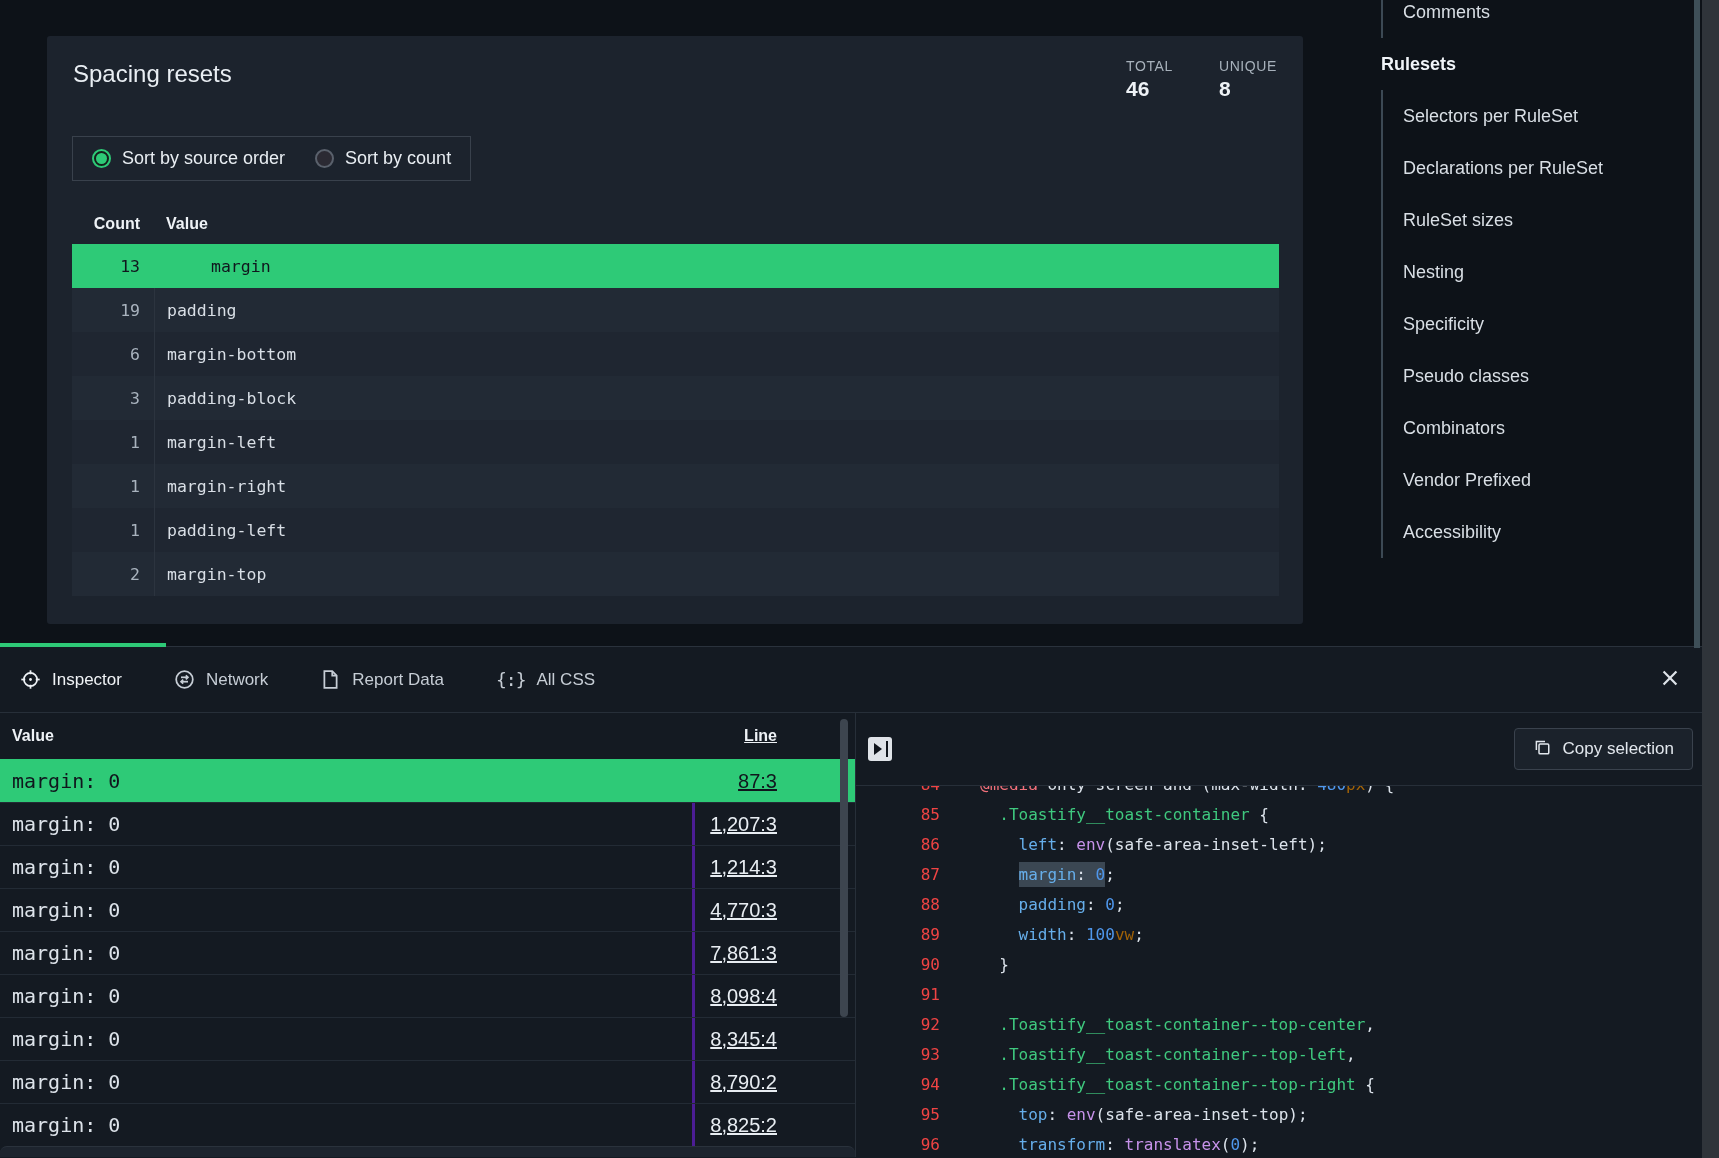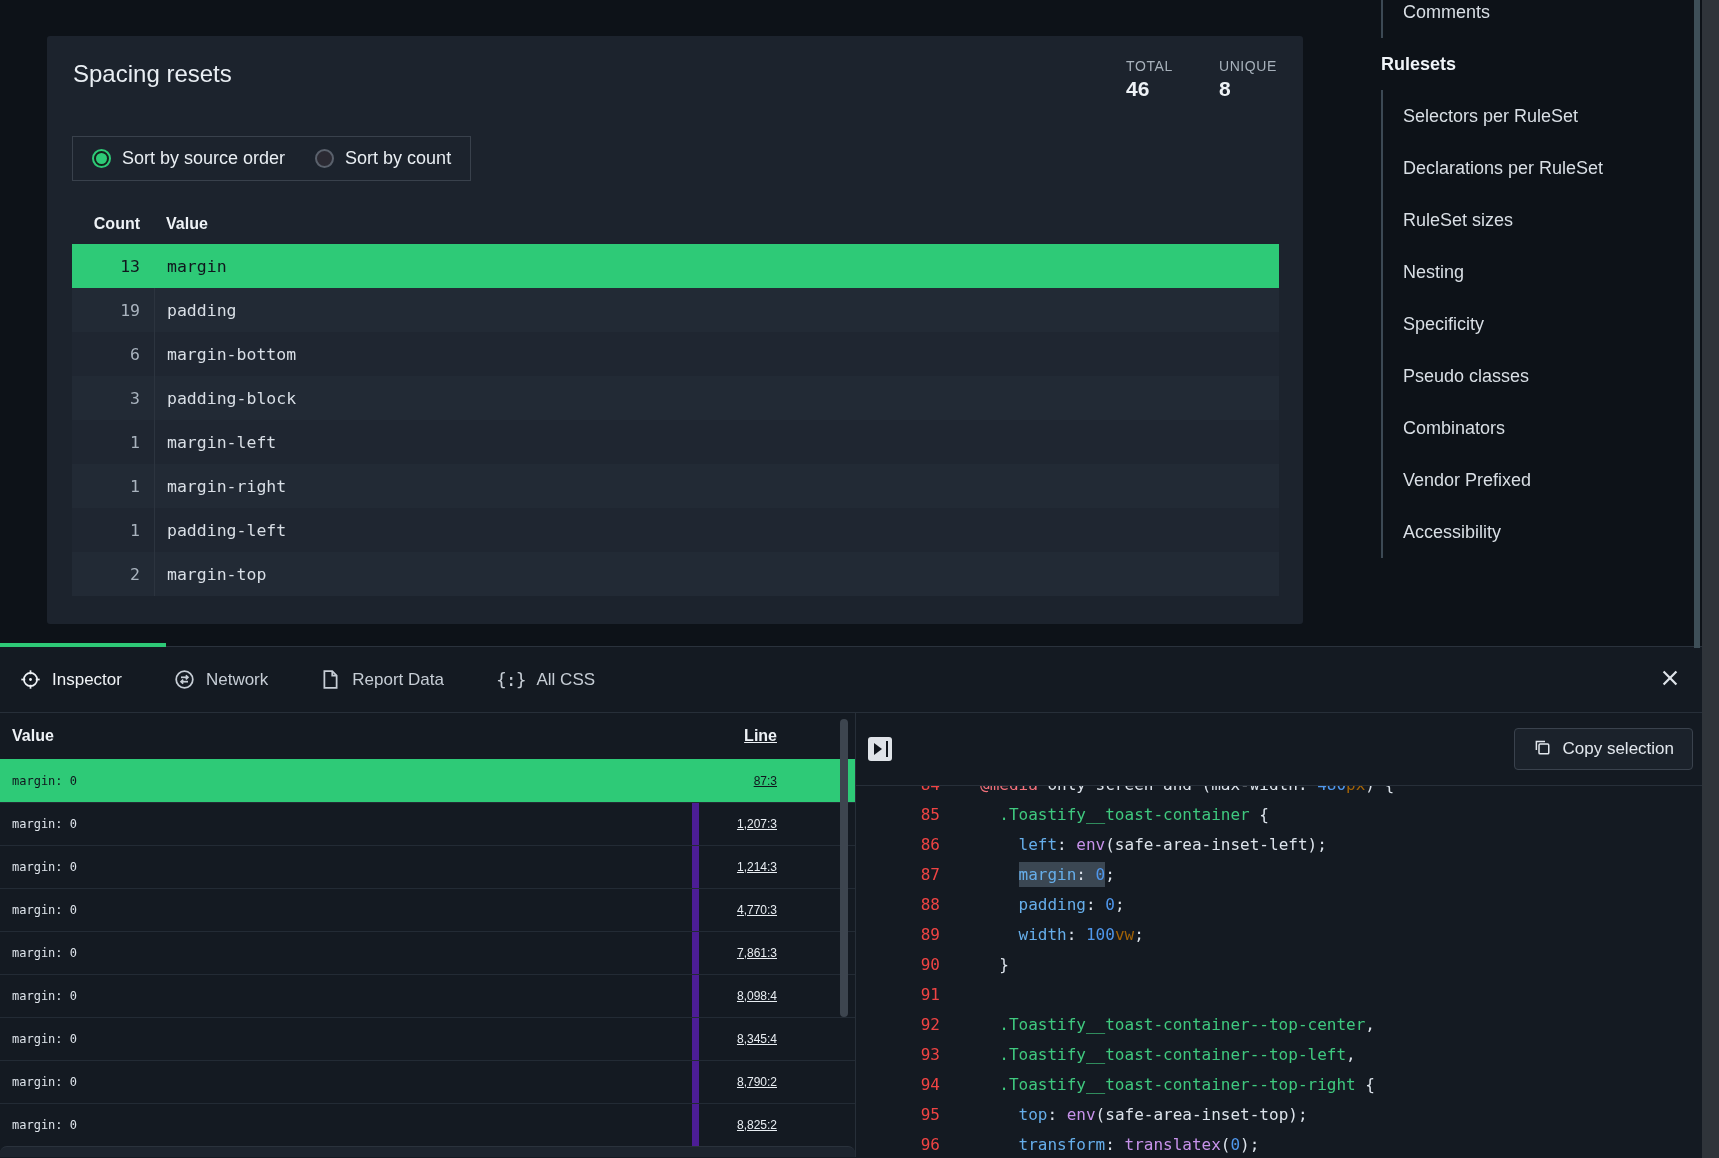--- a/index.html
+++ b/index.html
@@ -36,7 +36,7 @@
   .trow .col-value { color:#d9dfe6; border-left:1px solid #2c343f; display:flex; align-items:center; }
   .trow.alt-a { background:#222a35; }
   .trow.alt-b { background:#1f2631; }
-  .trow.sel { background:#2eca77; }
+  .trow.sel { background:#2eca77;gap:44px; }
   .trow.sel .col-count { color:#10161d; }
   .trow.sel .col-value { color:#10161d; border-left-color:transparent; }
 

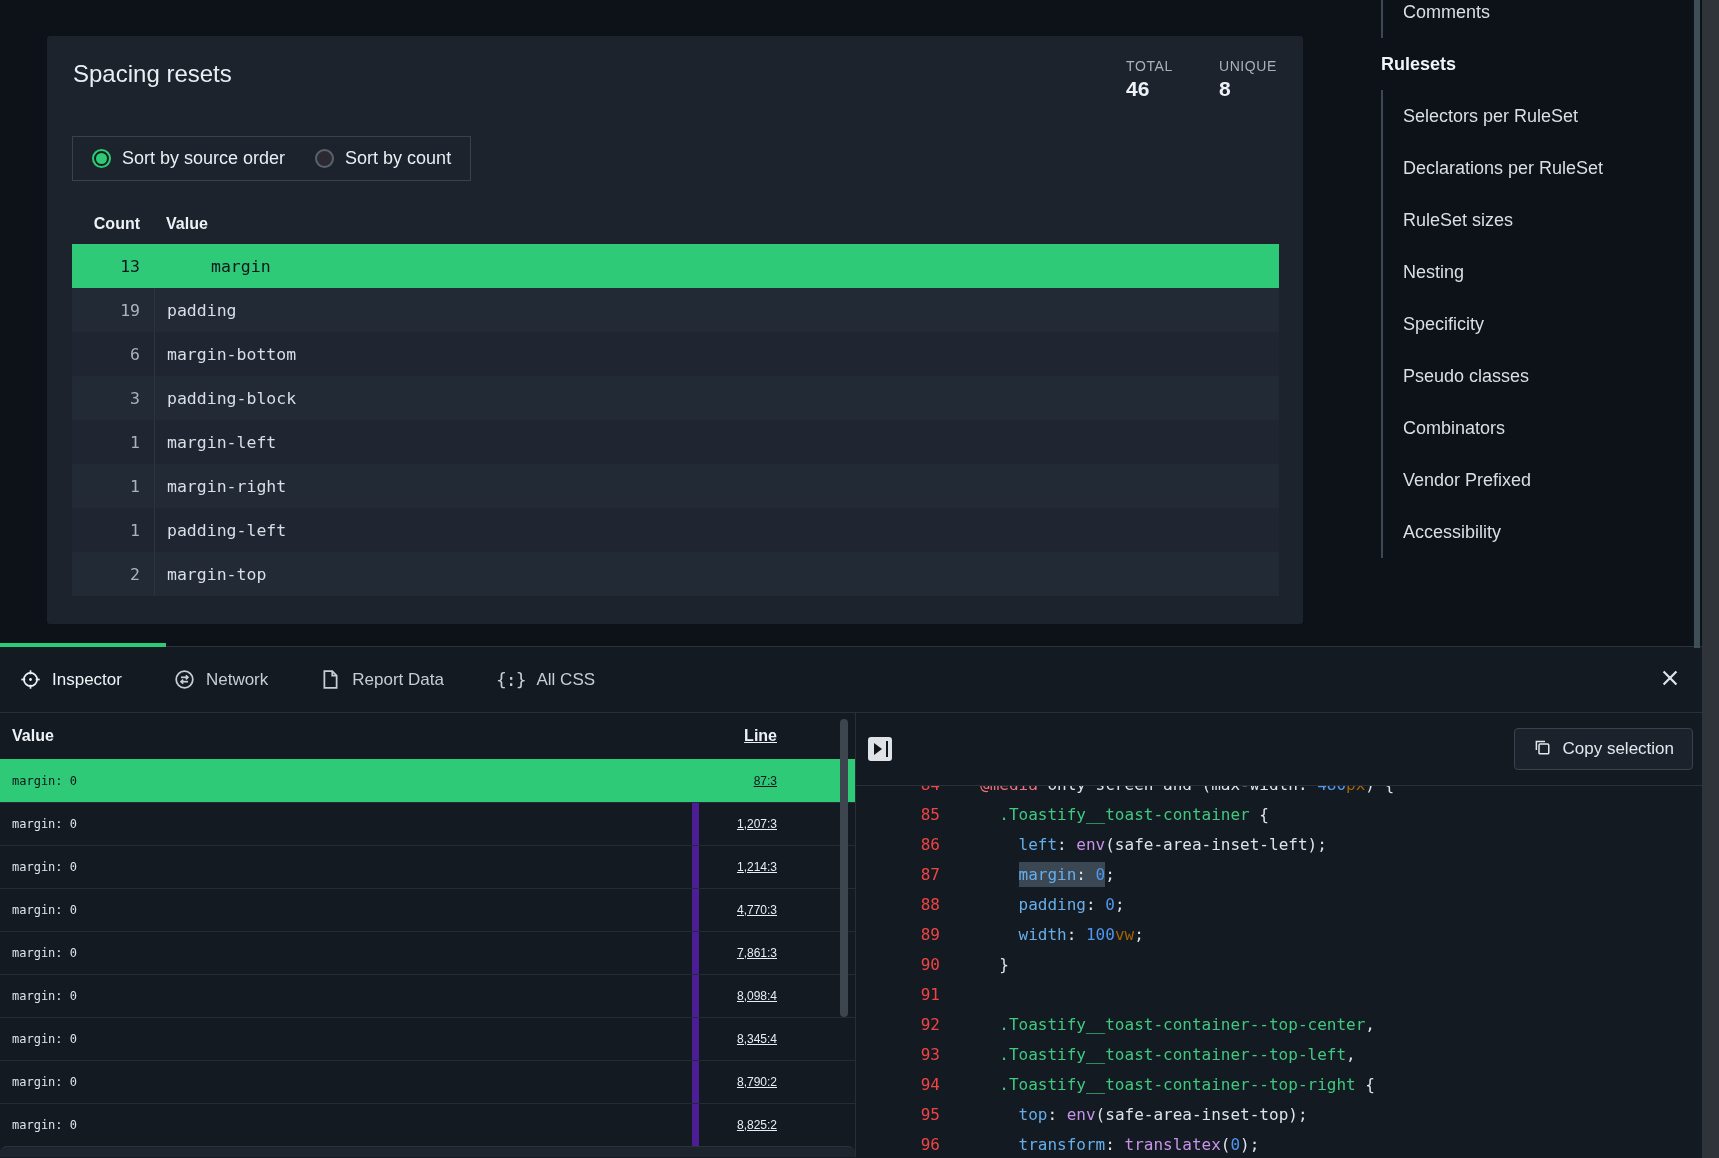--- a/index.html
+++ b/index.html
@@ -70,7 +70,7 @@
   .lp-val  { flex:1; padding-left:12px; min-width:0; }
   .lp-line { width:163px; display:flex; align-items:center; justify-content:flex-end; padding-right:78px; flex-shrink:0; }
   .lp-header .lp-line span { text-decoration:underline; }
-  .lp-row { display:flex; height:43px; align-items:stretch; border-top:1px solid #232b35; font-size:12px; }
+  .lp-row { display:flex; height:43px; align-items:stretch; border-top:1px solid #232b35; font-size:20px; }
   .lp-row .lp-val { font-family:"DejaVu Sans Mono", monospace; color:#dde3ea; display:flex; align-items:center; }
   .lp-row .lp-line { border-left:7px solid #4c1d95; }
   .lp-row .line-link { color:#e8edf2; text-decoration:underline; cursor:pointer; }

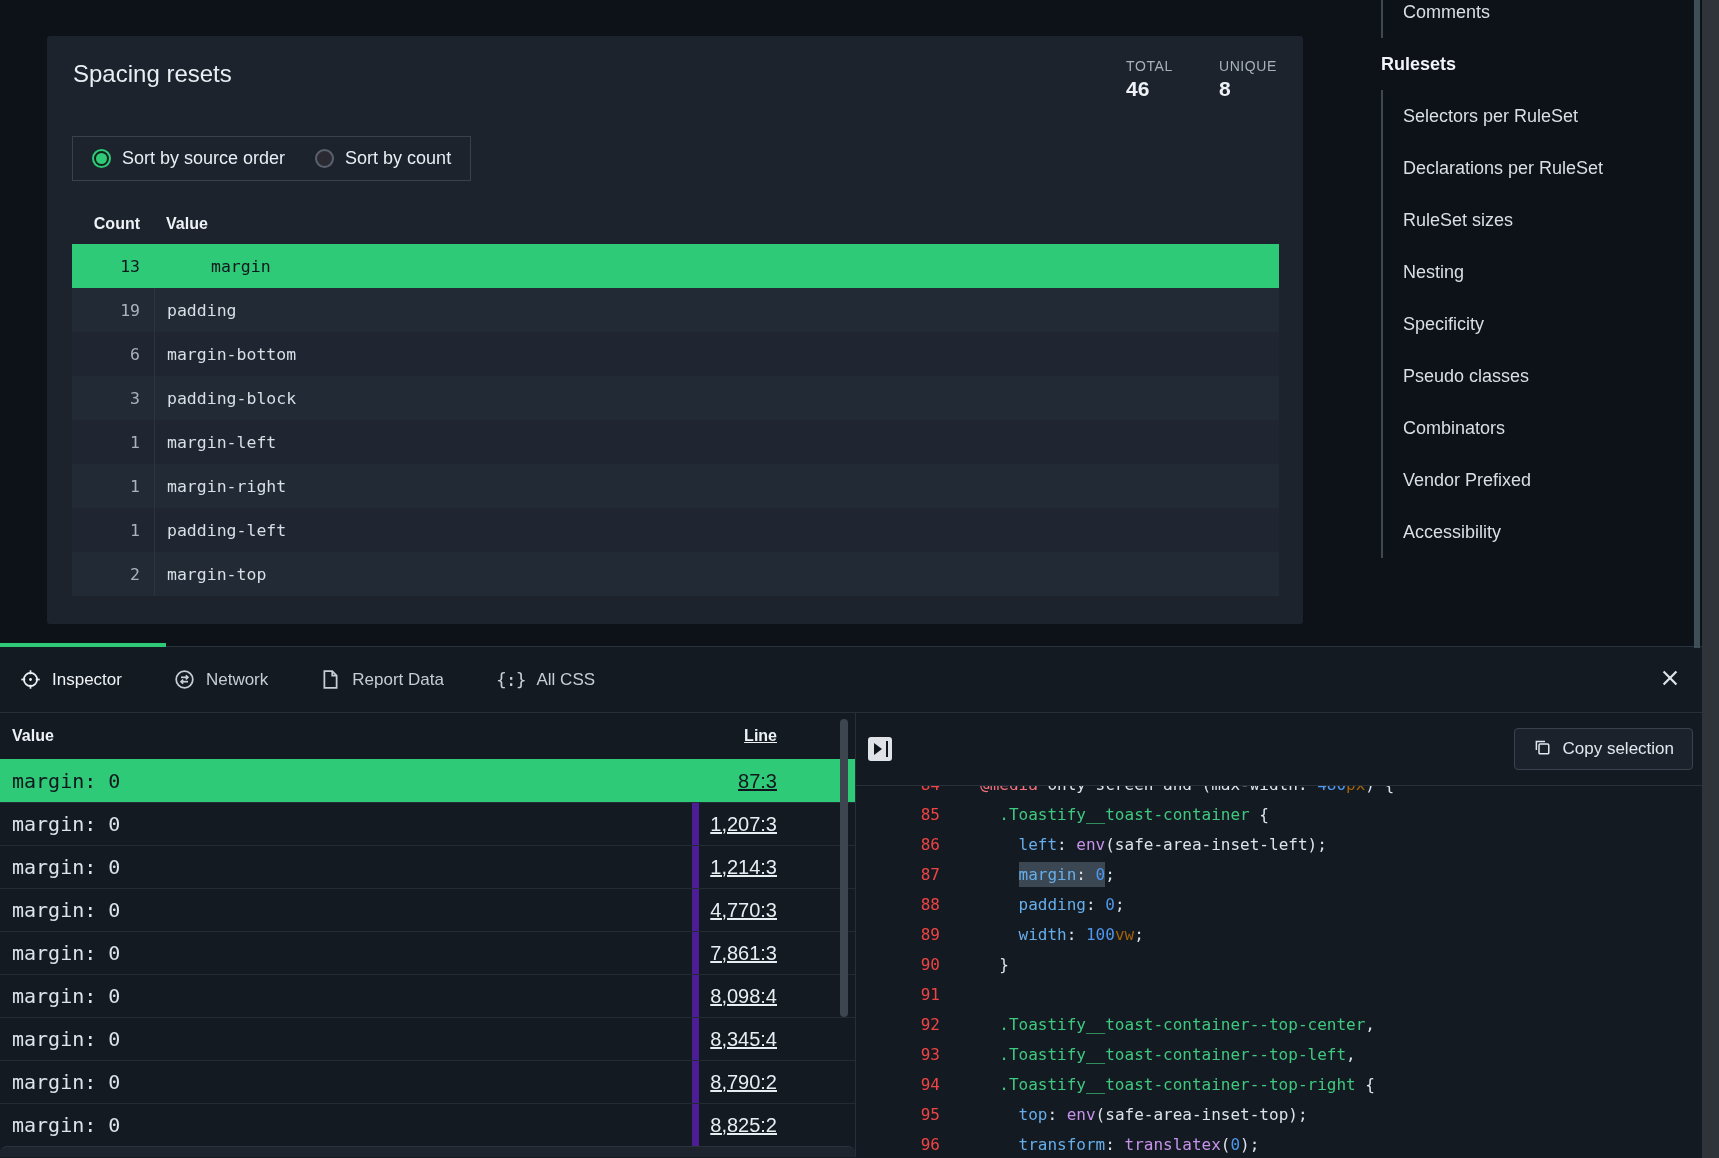--- a/index.html
+++ b/index.html
@@ -72,7 +72,7 @@
   .lp-header .lp-line span { text-decoration:underline; }
   .lp-row { display:flex; height:43px; align-items:stretch; border-top:1px solid #232b35; font-size:20px; }
   .lp-row .lp-val { font-family:"DejaVu Sans Mono", monospace; color:#dde3ea; display:flex; align-items:center; }
-  .lp-row .lp-line { border-left:7px solid #4c1d95; }
+  .lp-row .lp-line { border-left:3px solid #4c1d95; }
   .lp-row .line-link { color:#e8edf2; text-decoration:underline; cursor:pointer; }
   .lp-row.sel { background:#2eca77; border-top-color:#2eca77; }
   .lp-row.sel .lp-val { color:#10161d; }

